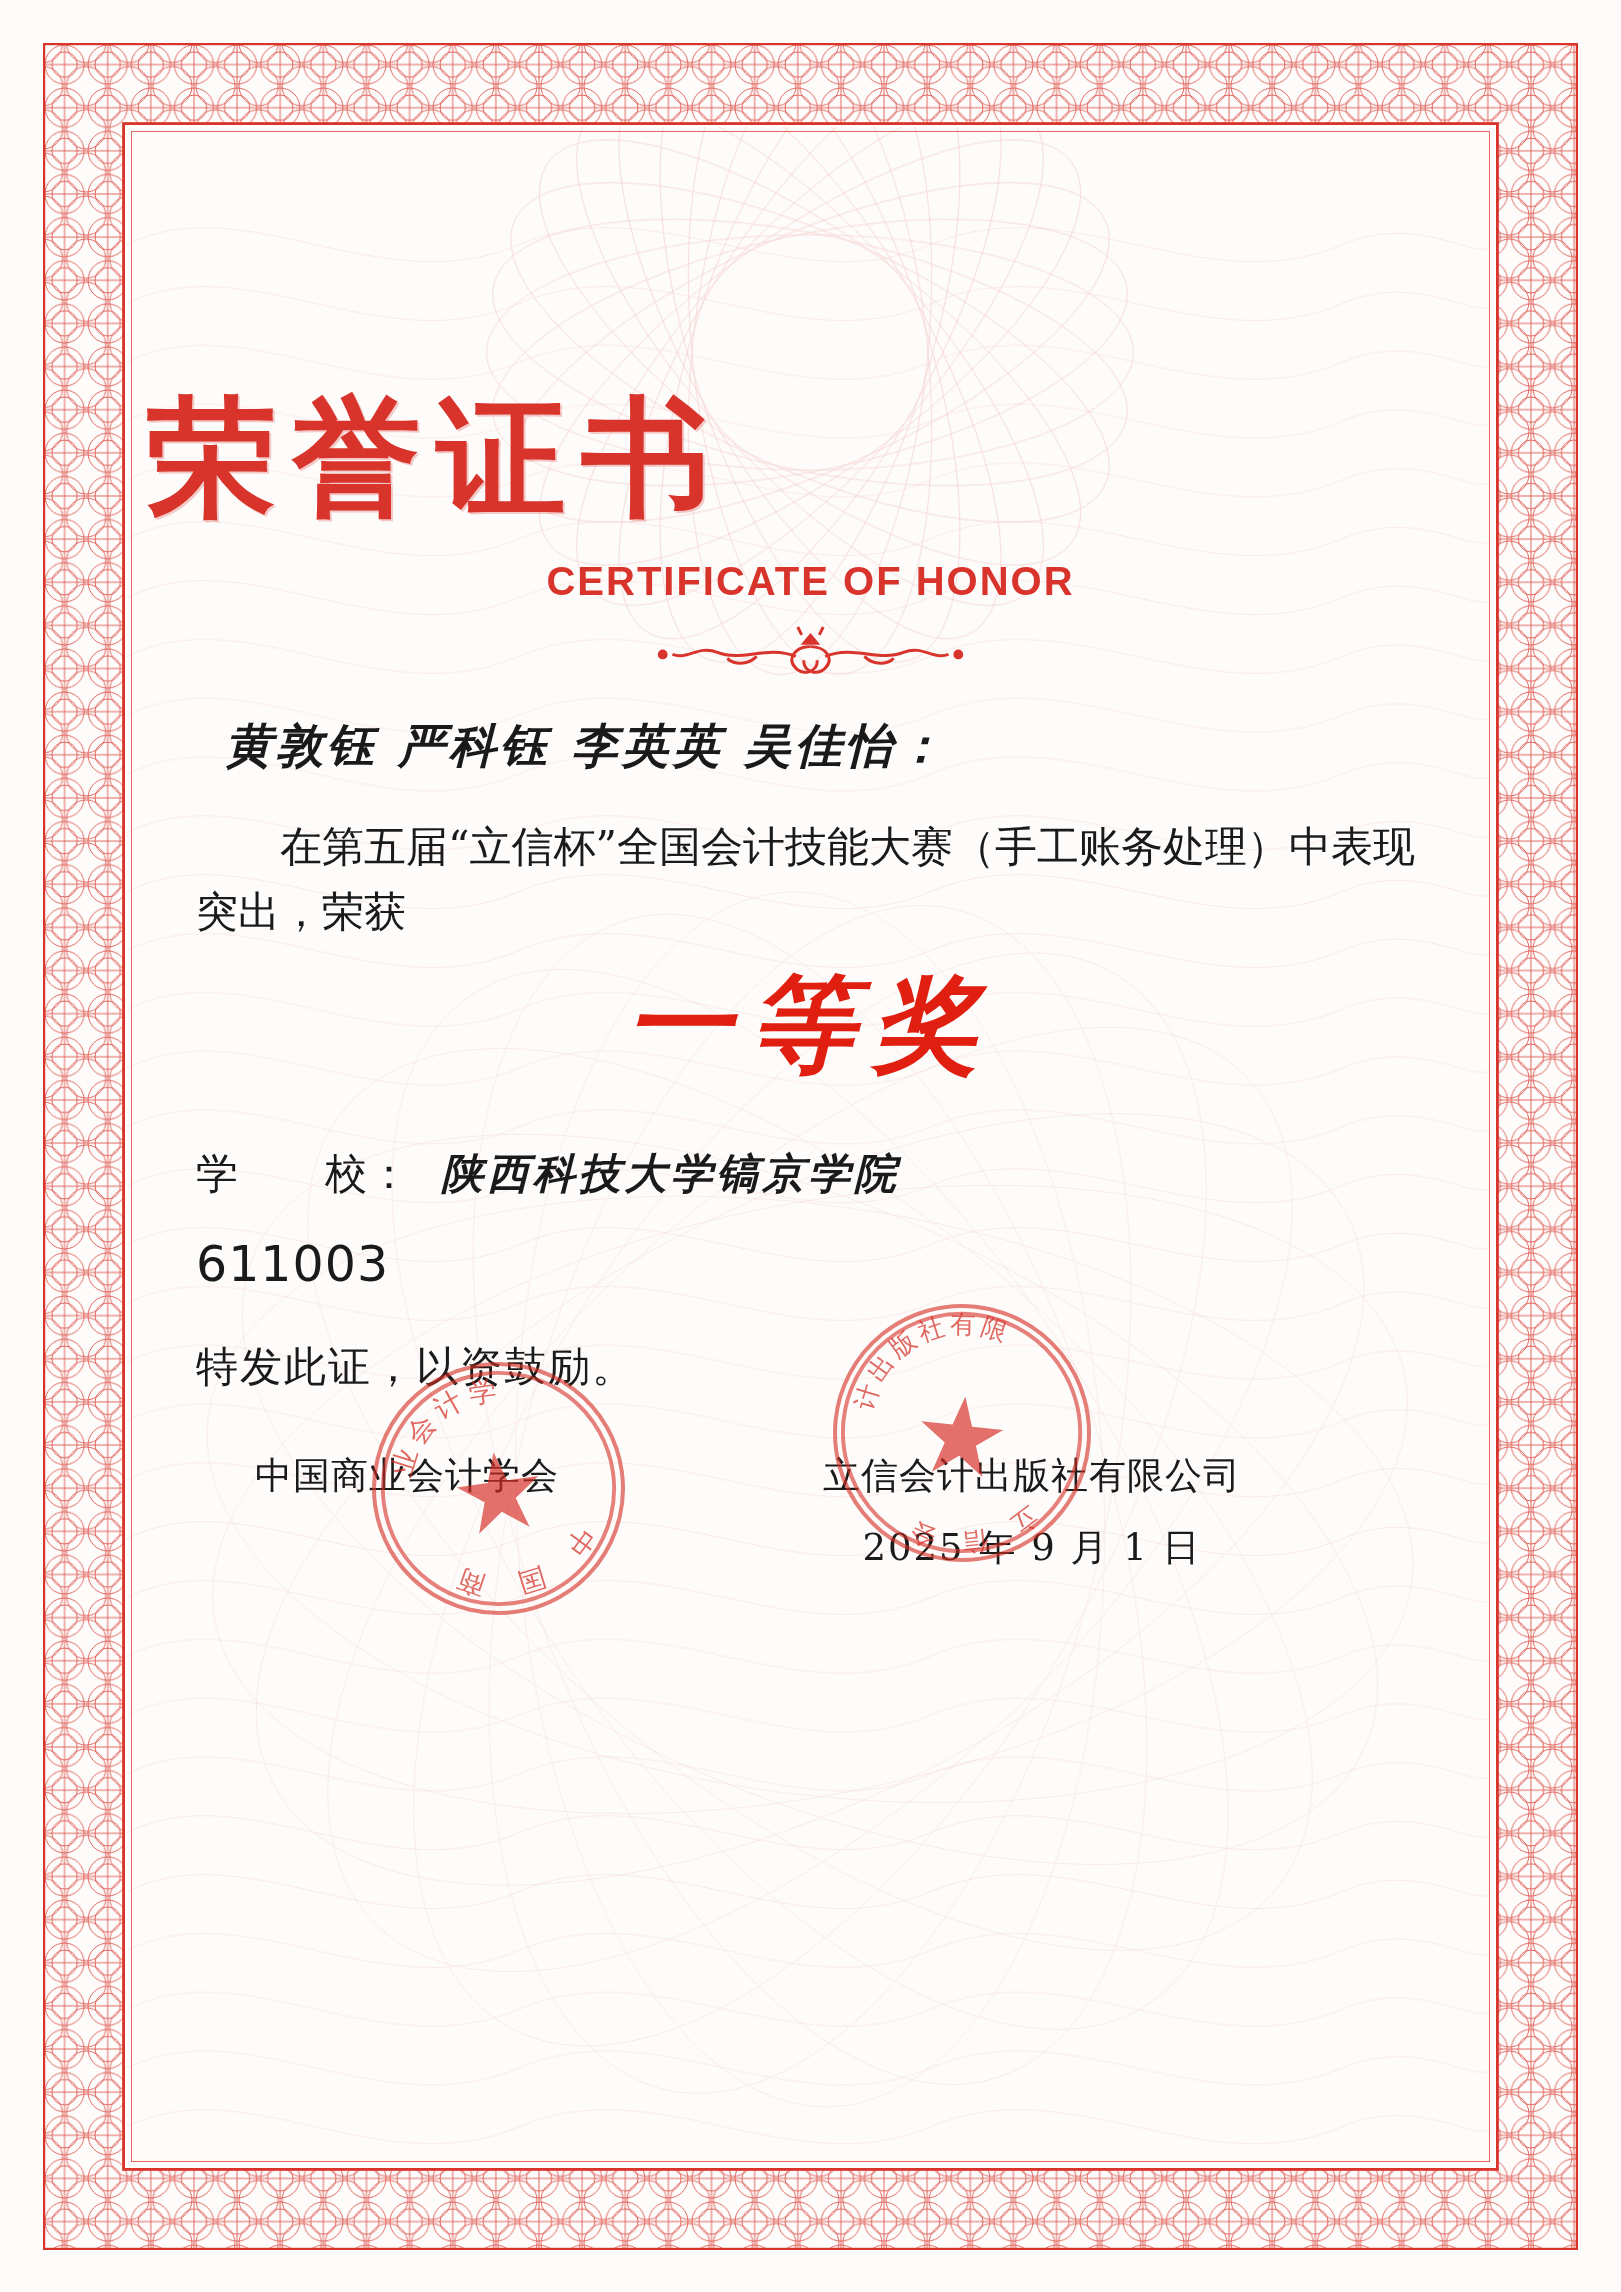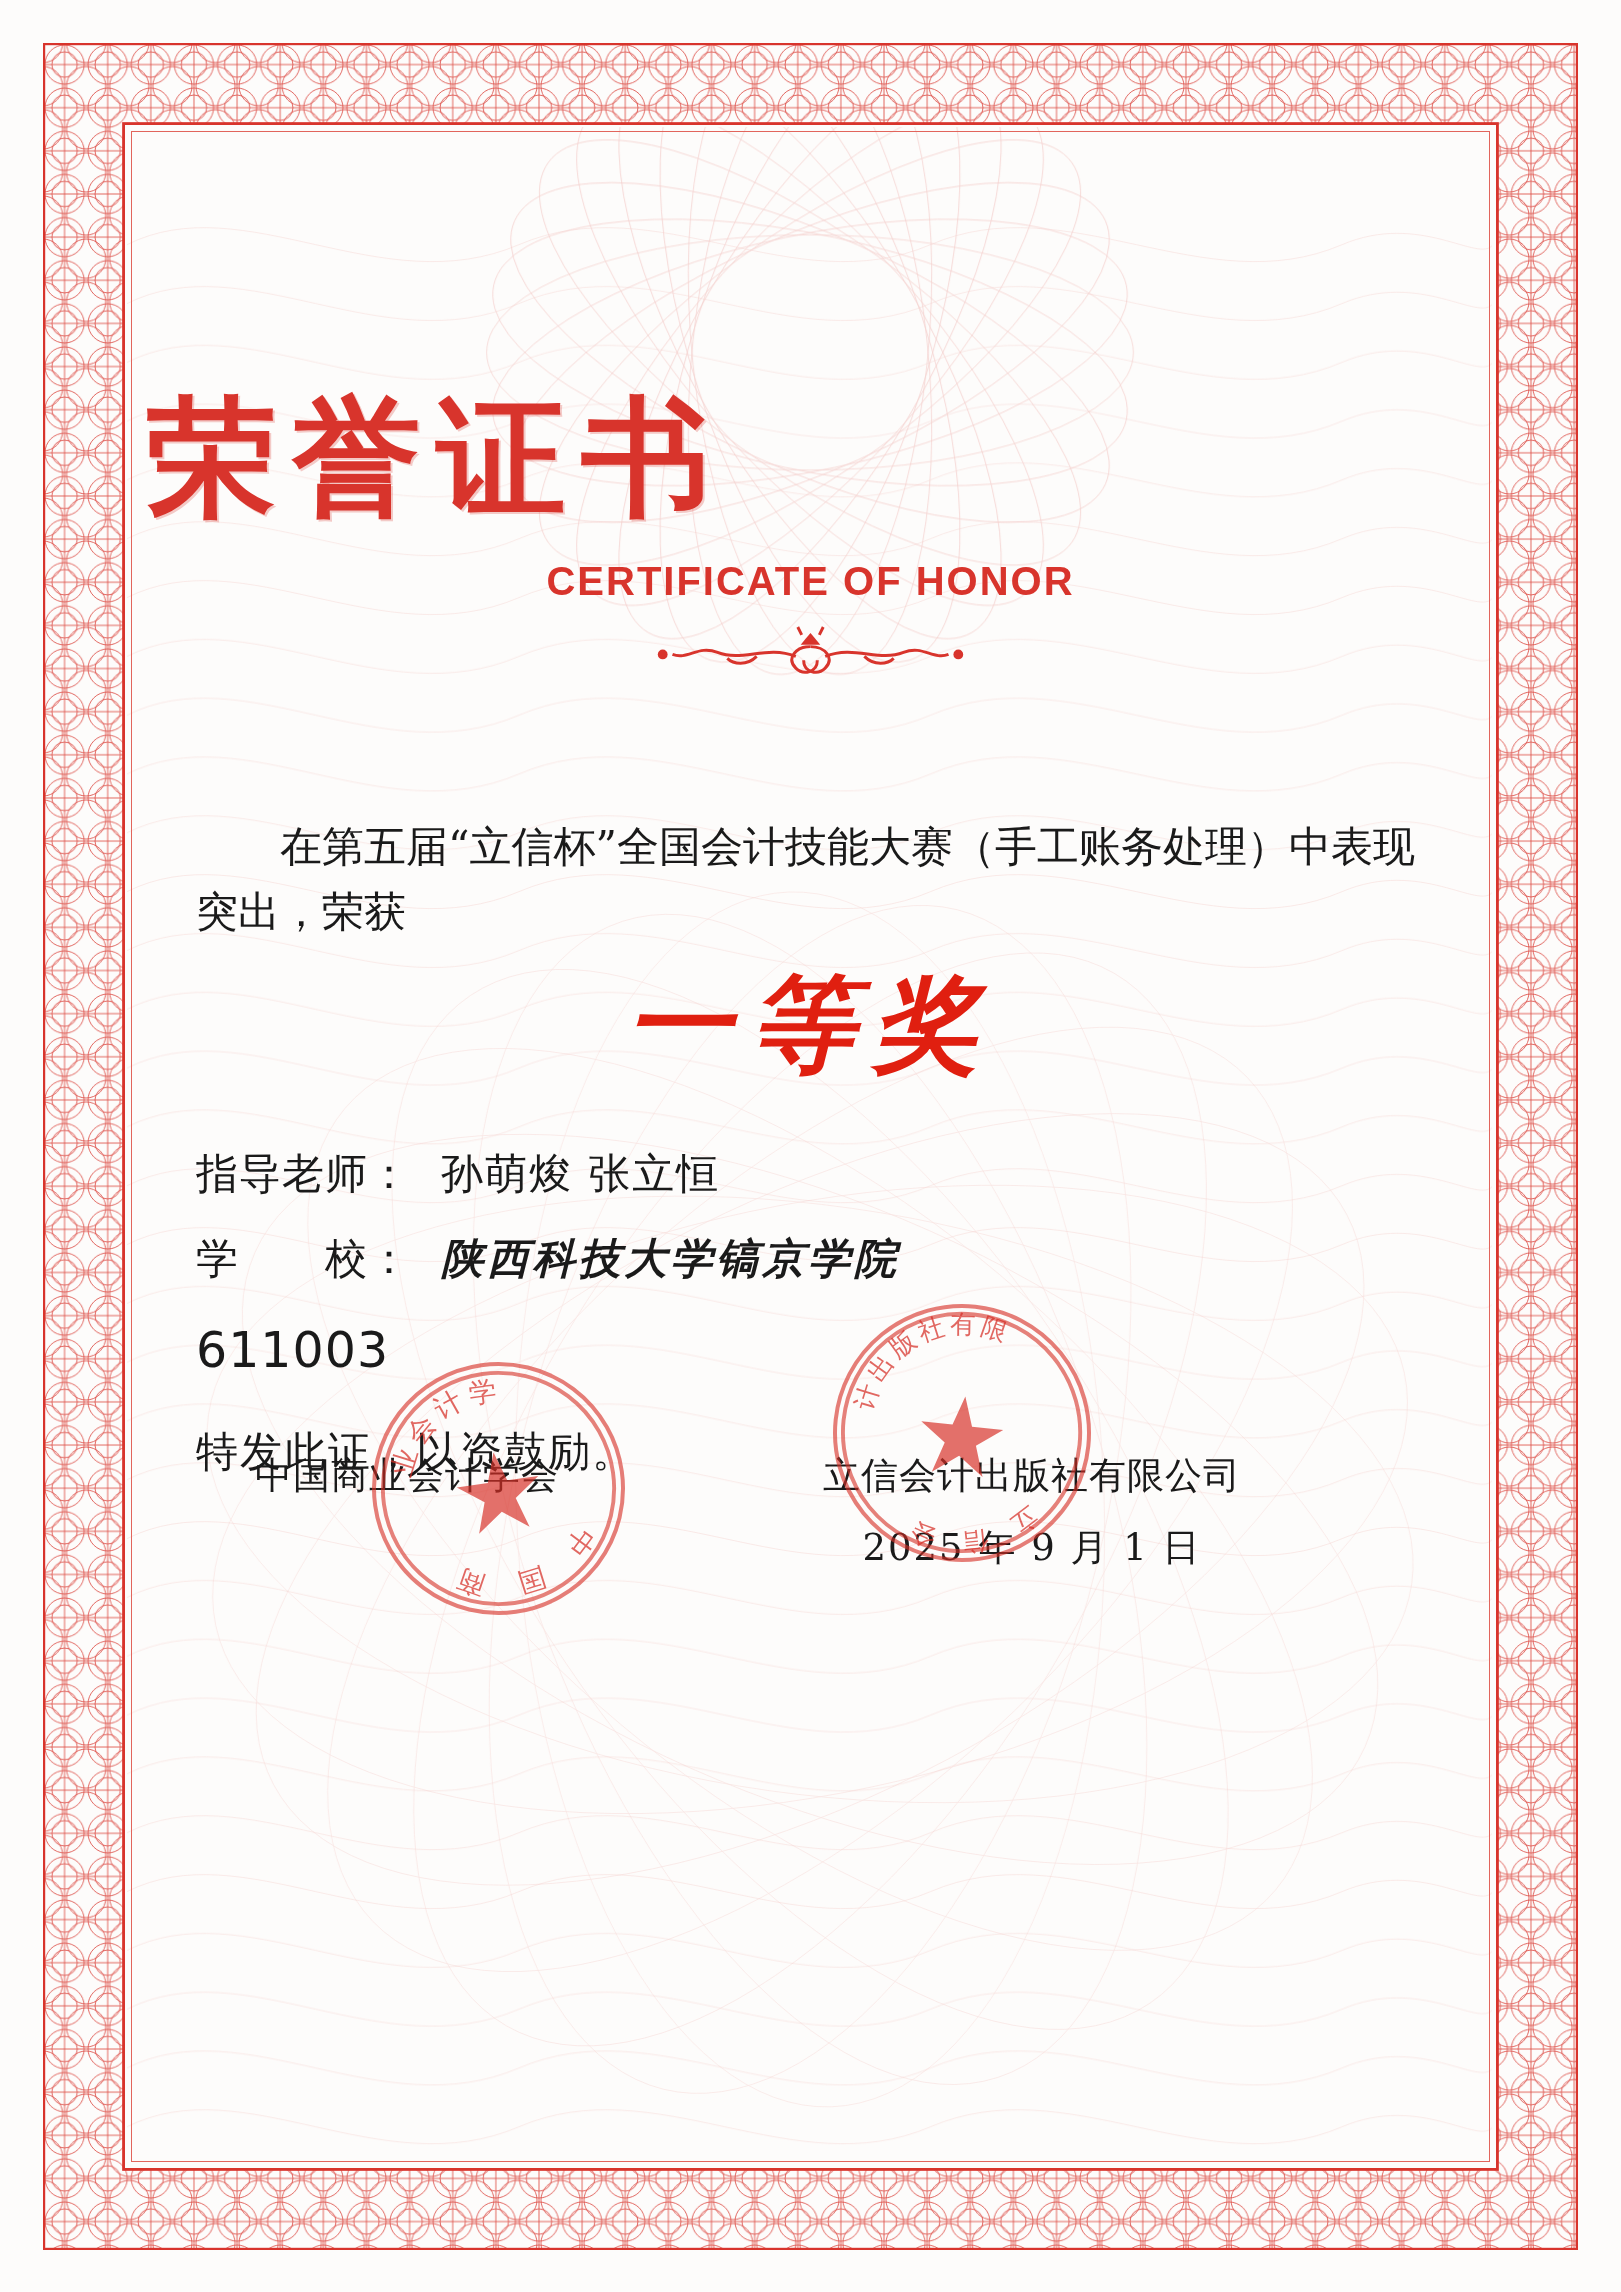--- a/index.html
+++ b/index.html
@@ -376,6 +376,7 @@
       </svg>
     </div>
 
+    <div class="recipients">黄敦钰 严科钰 李英英 吴佳怡：</div>
 
     <div class="body-text">在第五届“立信杯”全国会计技能大赛（手工账务处理）中表现突出，荣获</div>
 

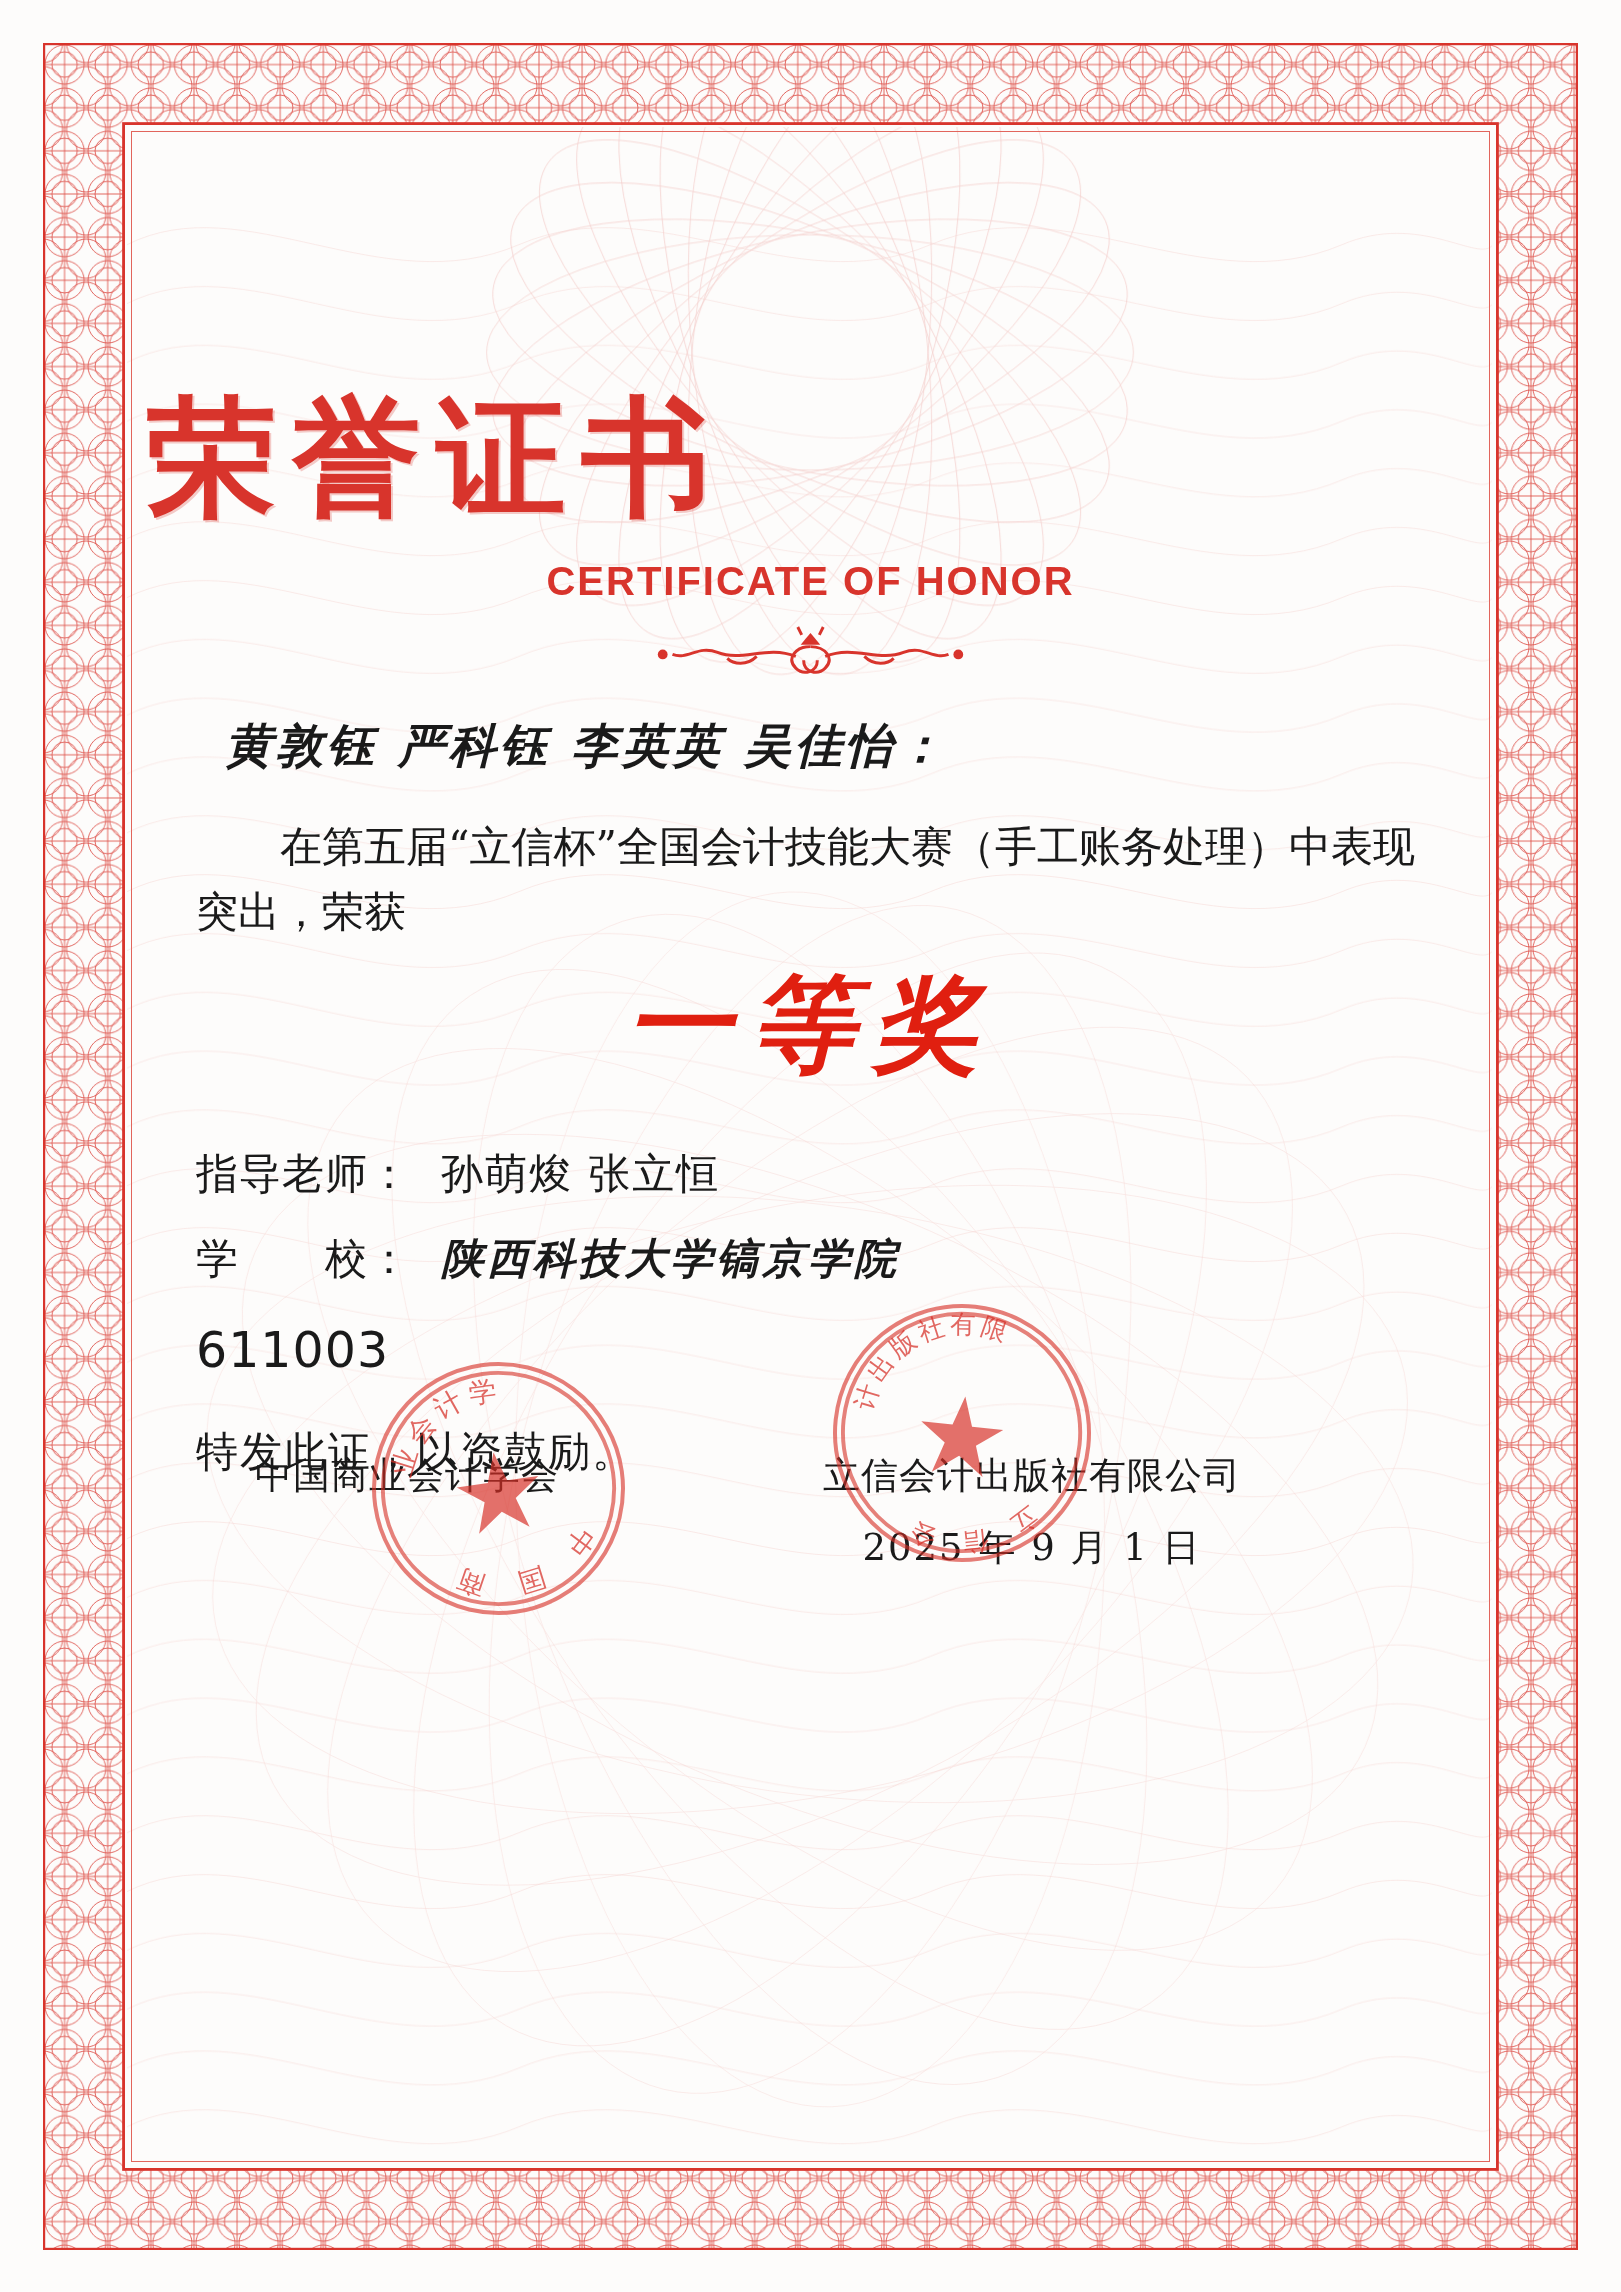--- a/index.html
+++ b/index.html
@@ -384,10 +384,6 @@
 
     <div class="details">
       <div class="detail-row">
-        <span class="detail-label">指导老师：</span>
-        <span class="detail-value">孙萌焌 张立恒</span>
-      </div>
-      <div class="detail-row">
         <span class="detail-label spaced">学　　校：</span>
         <span class="detail-value school">陕西科技大学镐京学院</span>
       </div>

